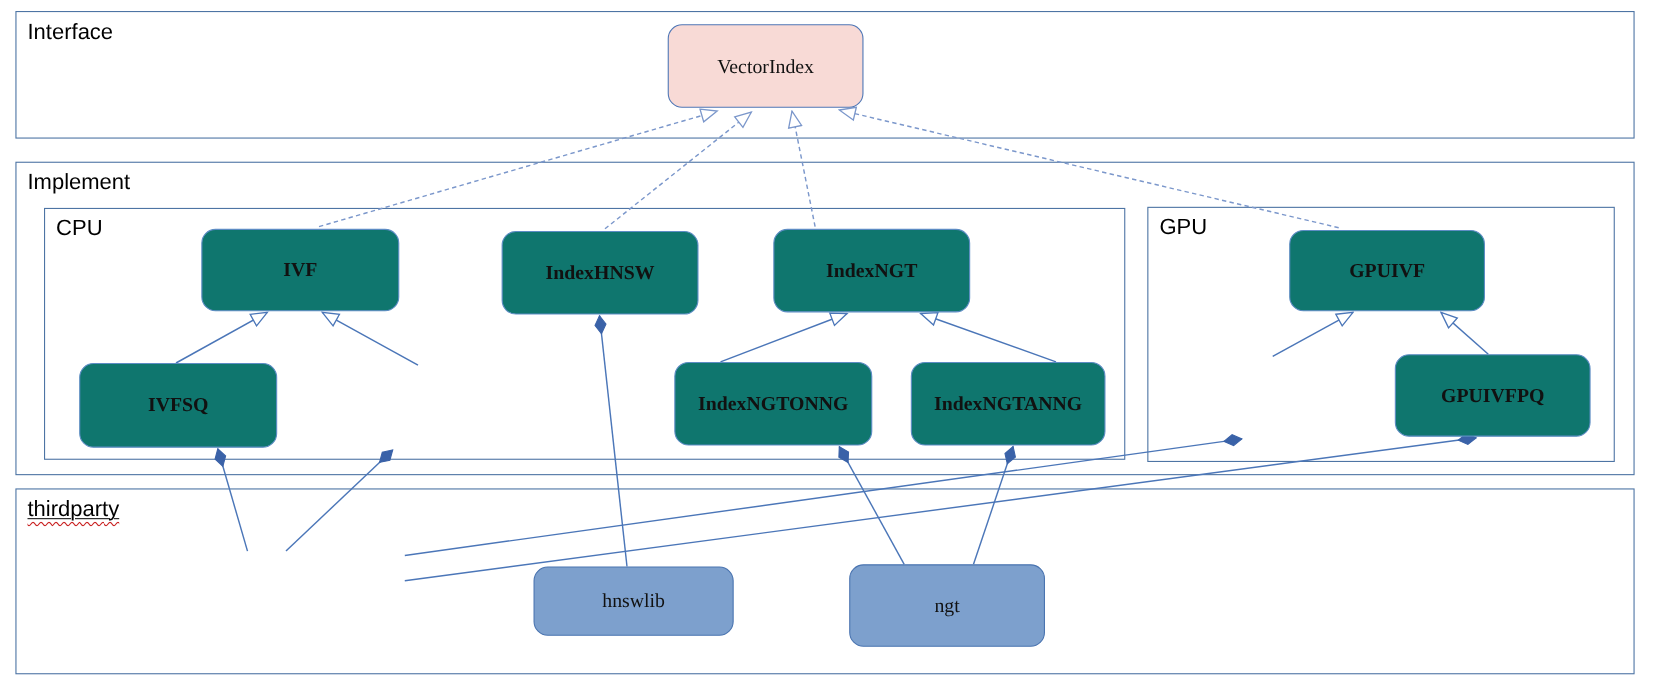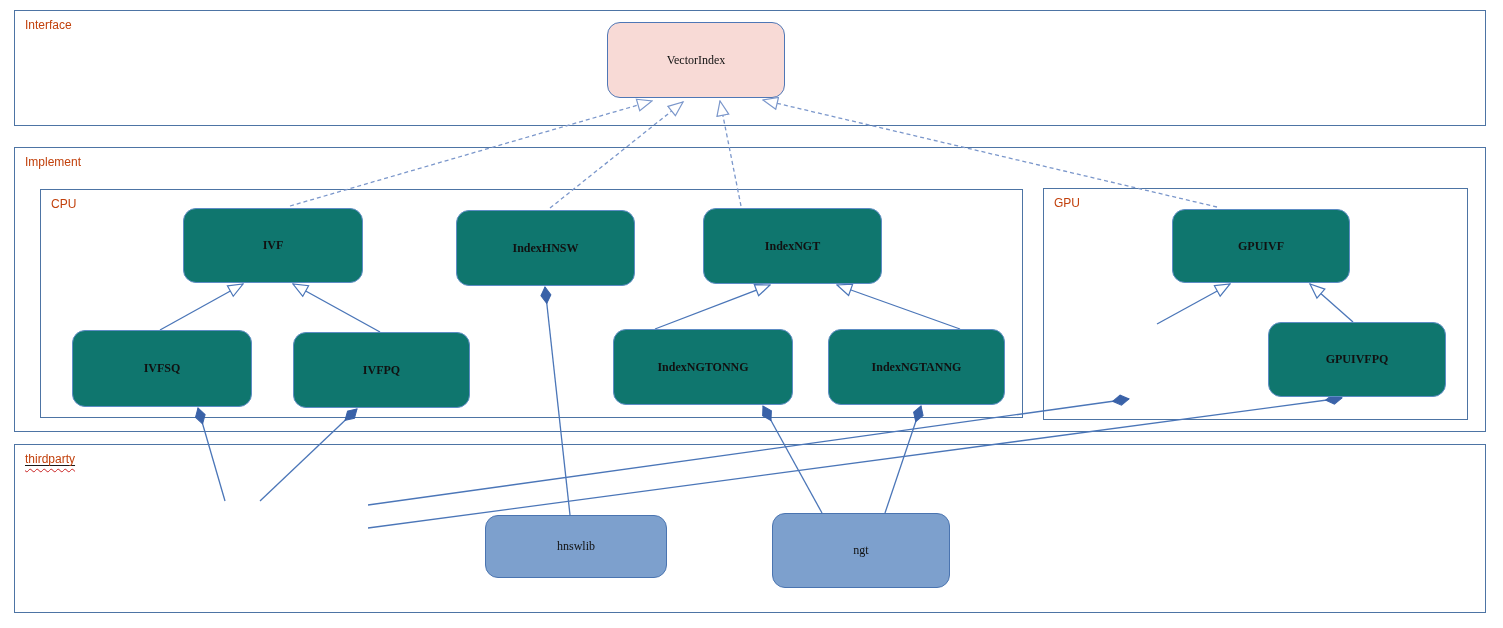--- a/index.html
+++ b/index.html
@@ -6,7 +6,7 @@
   .canvas{position:relative;width:1503px;height:628px;background:#ffffff;overflow:hidden;
           font-family:"Liberation Sans",sans-serif;}
   .group{position:absolute;border:1.5px solid #4d74a4;background:transparent;z-index:1;box-sizing:border-box;}
-  .group-label{position:absolute;left:10px;top:7px;font-size:12px;color:#c2410c;
+  .group-label{position:absolute;left:10px;top:7px;font-size:20px;color:#000000;
                font-family:"Liberation Sans",sans-serif;}
   .wavy{text-decoration:underline wavy #c92222 1px;text-underline-offset:5px;}
   .solid-underline{text-decoration:underline solid #1a1a1a 1px;text-underline-offset:2px;}

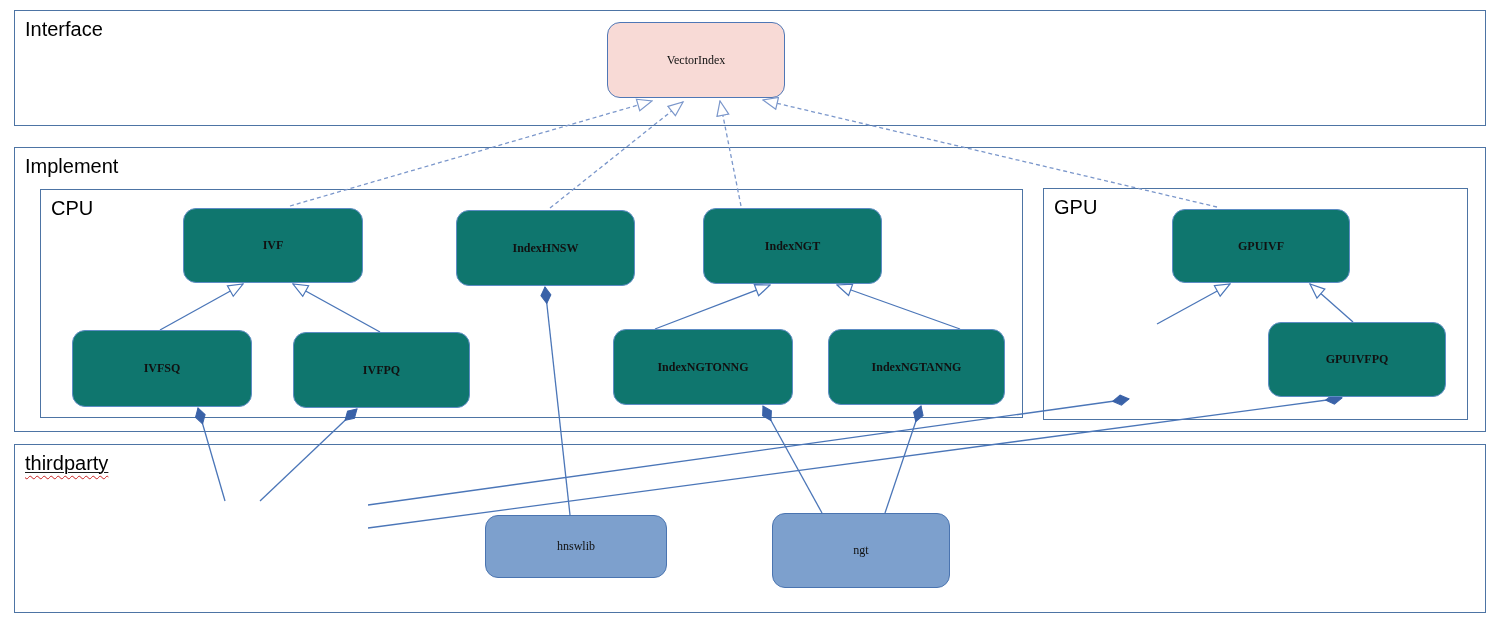--- a/index.html
+++ b/index.html
@@ -13,7 +13,7 @@
   svg.edges{position:absolute;left:0;top:0;z-index:2;pointer-events:none;}
   .node{position:absolute;z-index:3;display:flex;align-items:center;justify-content:center;
         border-radius:13px;box-sizing:border-box;font-family:"Liberation Serif",serif;
-        font-size:12px;color:#111;text-align:center;}
+        font-size:18px;color:#111;text-align:center;}
   .node.green{background:#0f766e;border:1.5px solid #5d8cc4;font-weight:bold;}
   .node.pink{background:#f8dad6;border:1.5px solid #4f77b6;}
   .node.blue{background:#7da0cd;border:1.5px solid #4a74b0;}

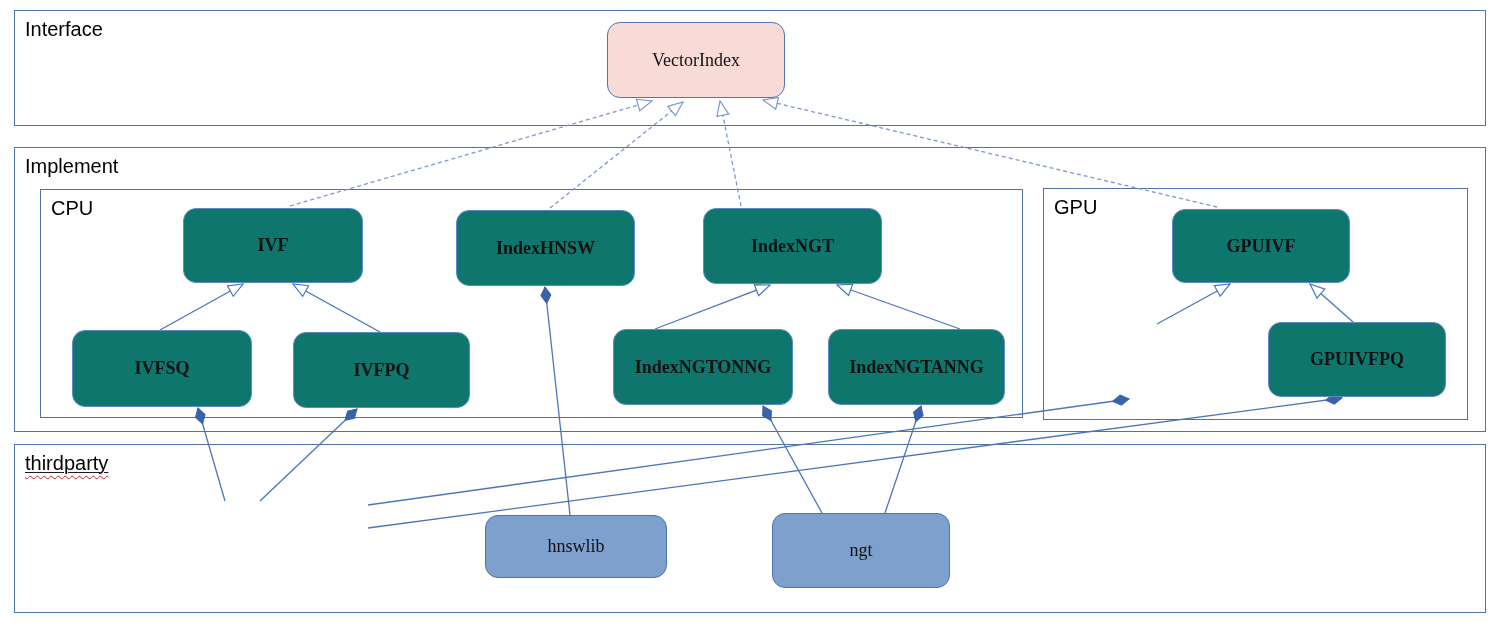--- a/index.html
+++ b/index.html
@@ -85,7 +85,6 @@
   <div class="node green" style="left:456px;top:210px;width:179px;height:76px">IndexHNSW</div>
   <div class="node green" style="left:703px;top:208px;width:179px;height:76px">IndexNGT</div>
   <div class="node green" style="left:72px;top:330px;width:180px;height:77px">IVFSQ</div>
-  <div class="node green" style="left:293px;top:332px;width:177px;height:76px">IVFPQ</div>
   <div class="node green" style="left:613px;top:329px;width:180px;height:76px">IndexNGTONNG</div>
   <div class="node green" style="left:828px;top:329px;width:177px;height:76px">IndexNGTANNG</div>
 

